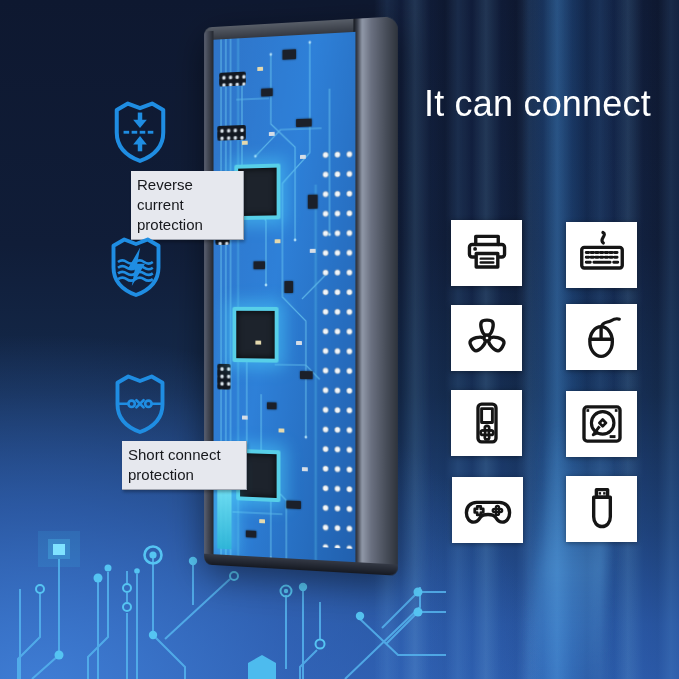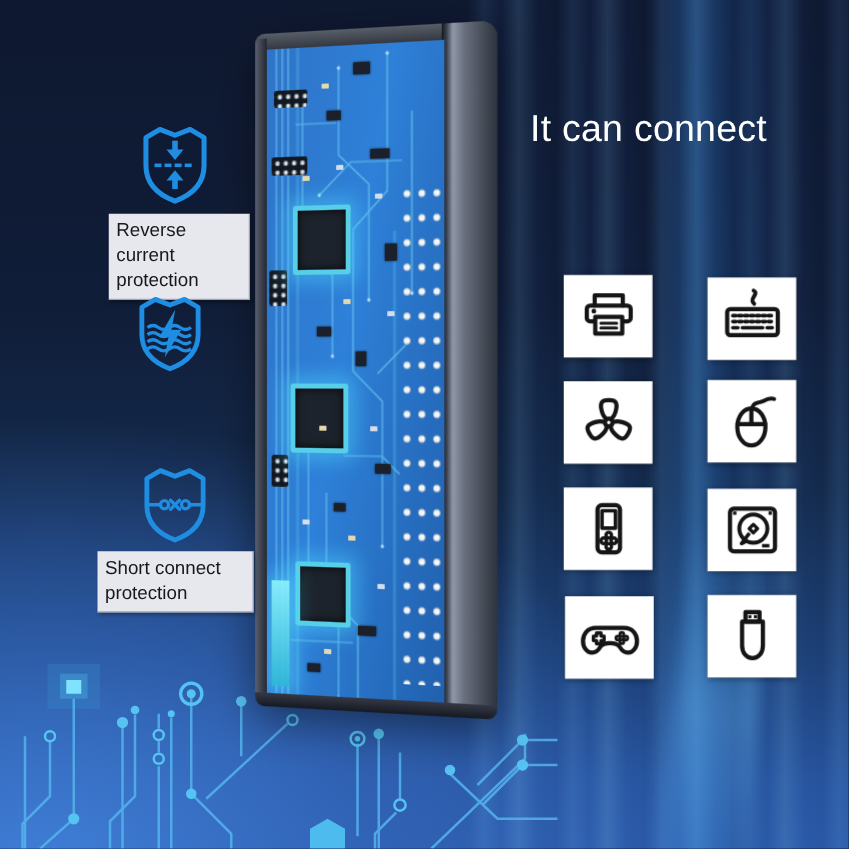--- a/index.html
+++ b/index.html
@@ -39,7 +39,7 @@
   
   .headline{
     position:absolute;left:424px;top:87px;color:#ffffff;
-    font-size:30px;line-height:34px;font-weight:400;letter-spacing:.2px;white-space:nowrap;
+    font-size:36px;line-height:34px;font-weight:400;letter-spacing:.2px;white-space:nowrap;
   }
   
   .tile{

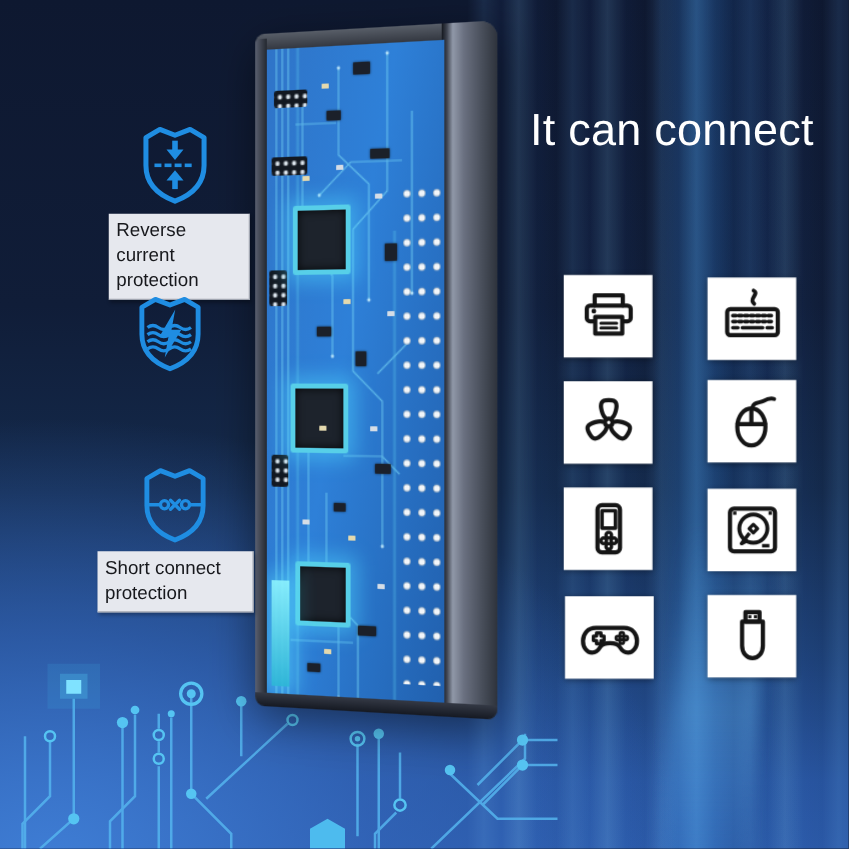--- a/index.html
+++ b/index.html
@@ -35,6 +35,7 @@
     position:absolute;background:#e6e8ee;color:#17181c;
     font-size:15px;line-height:20px;padding:4px 5px 5px 6px;
     box-shadow:inset -1px -1px 0 rgba(125,130,145,.65), 1px 2px 3px rgba(0,0,0,.3);
+    margin-left:44px;
   }
   
   .headline{

